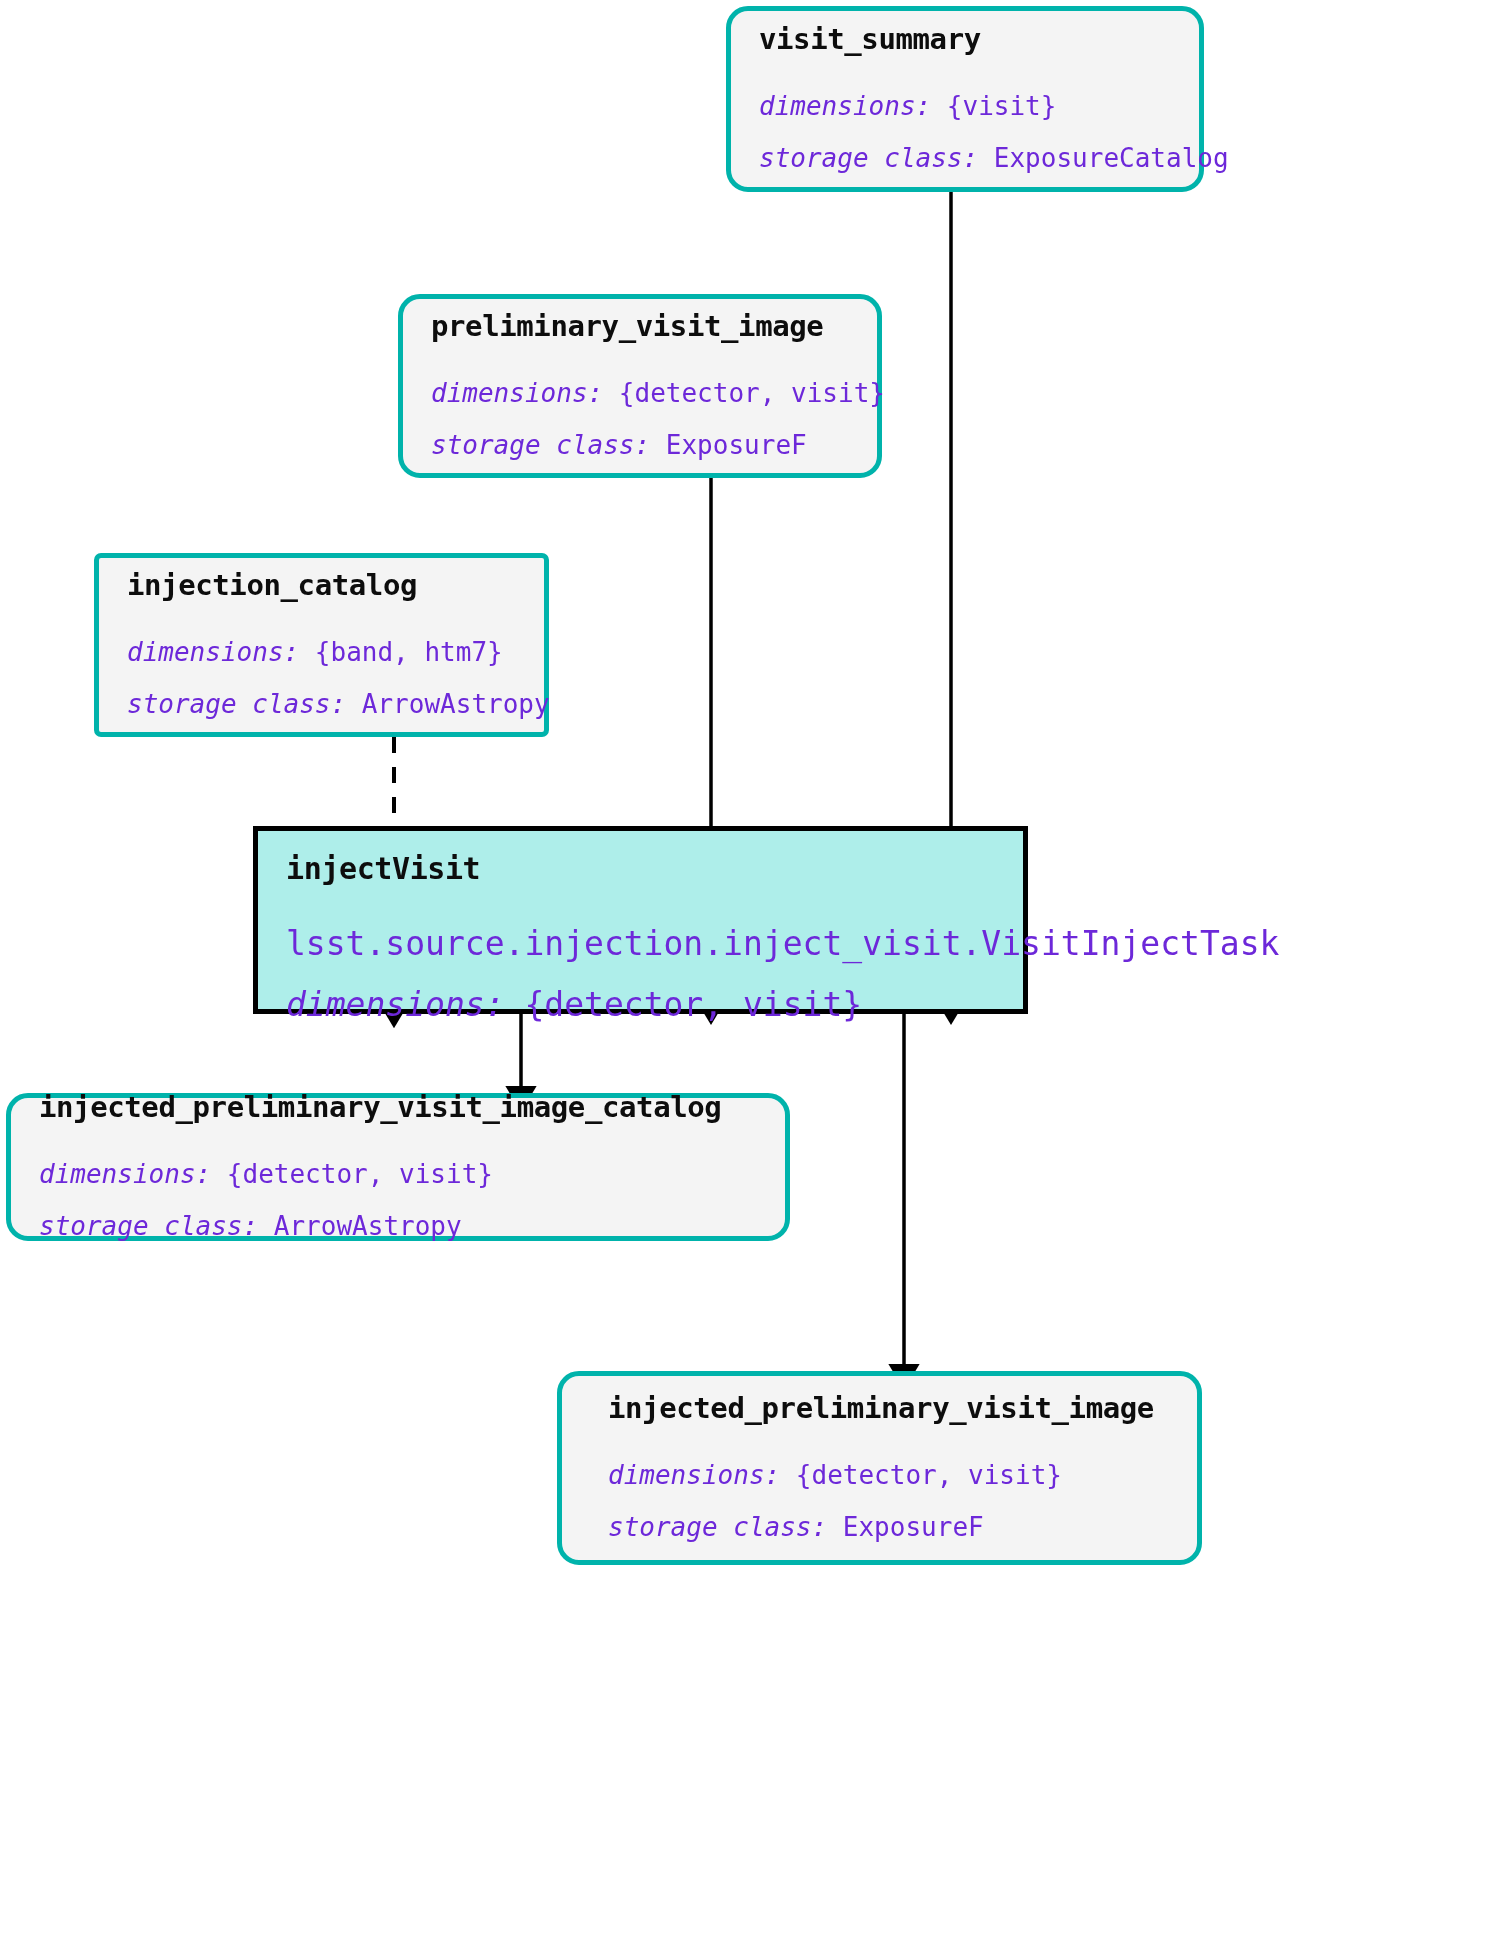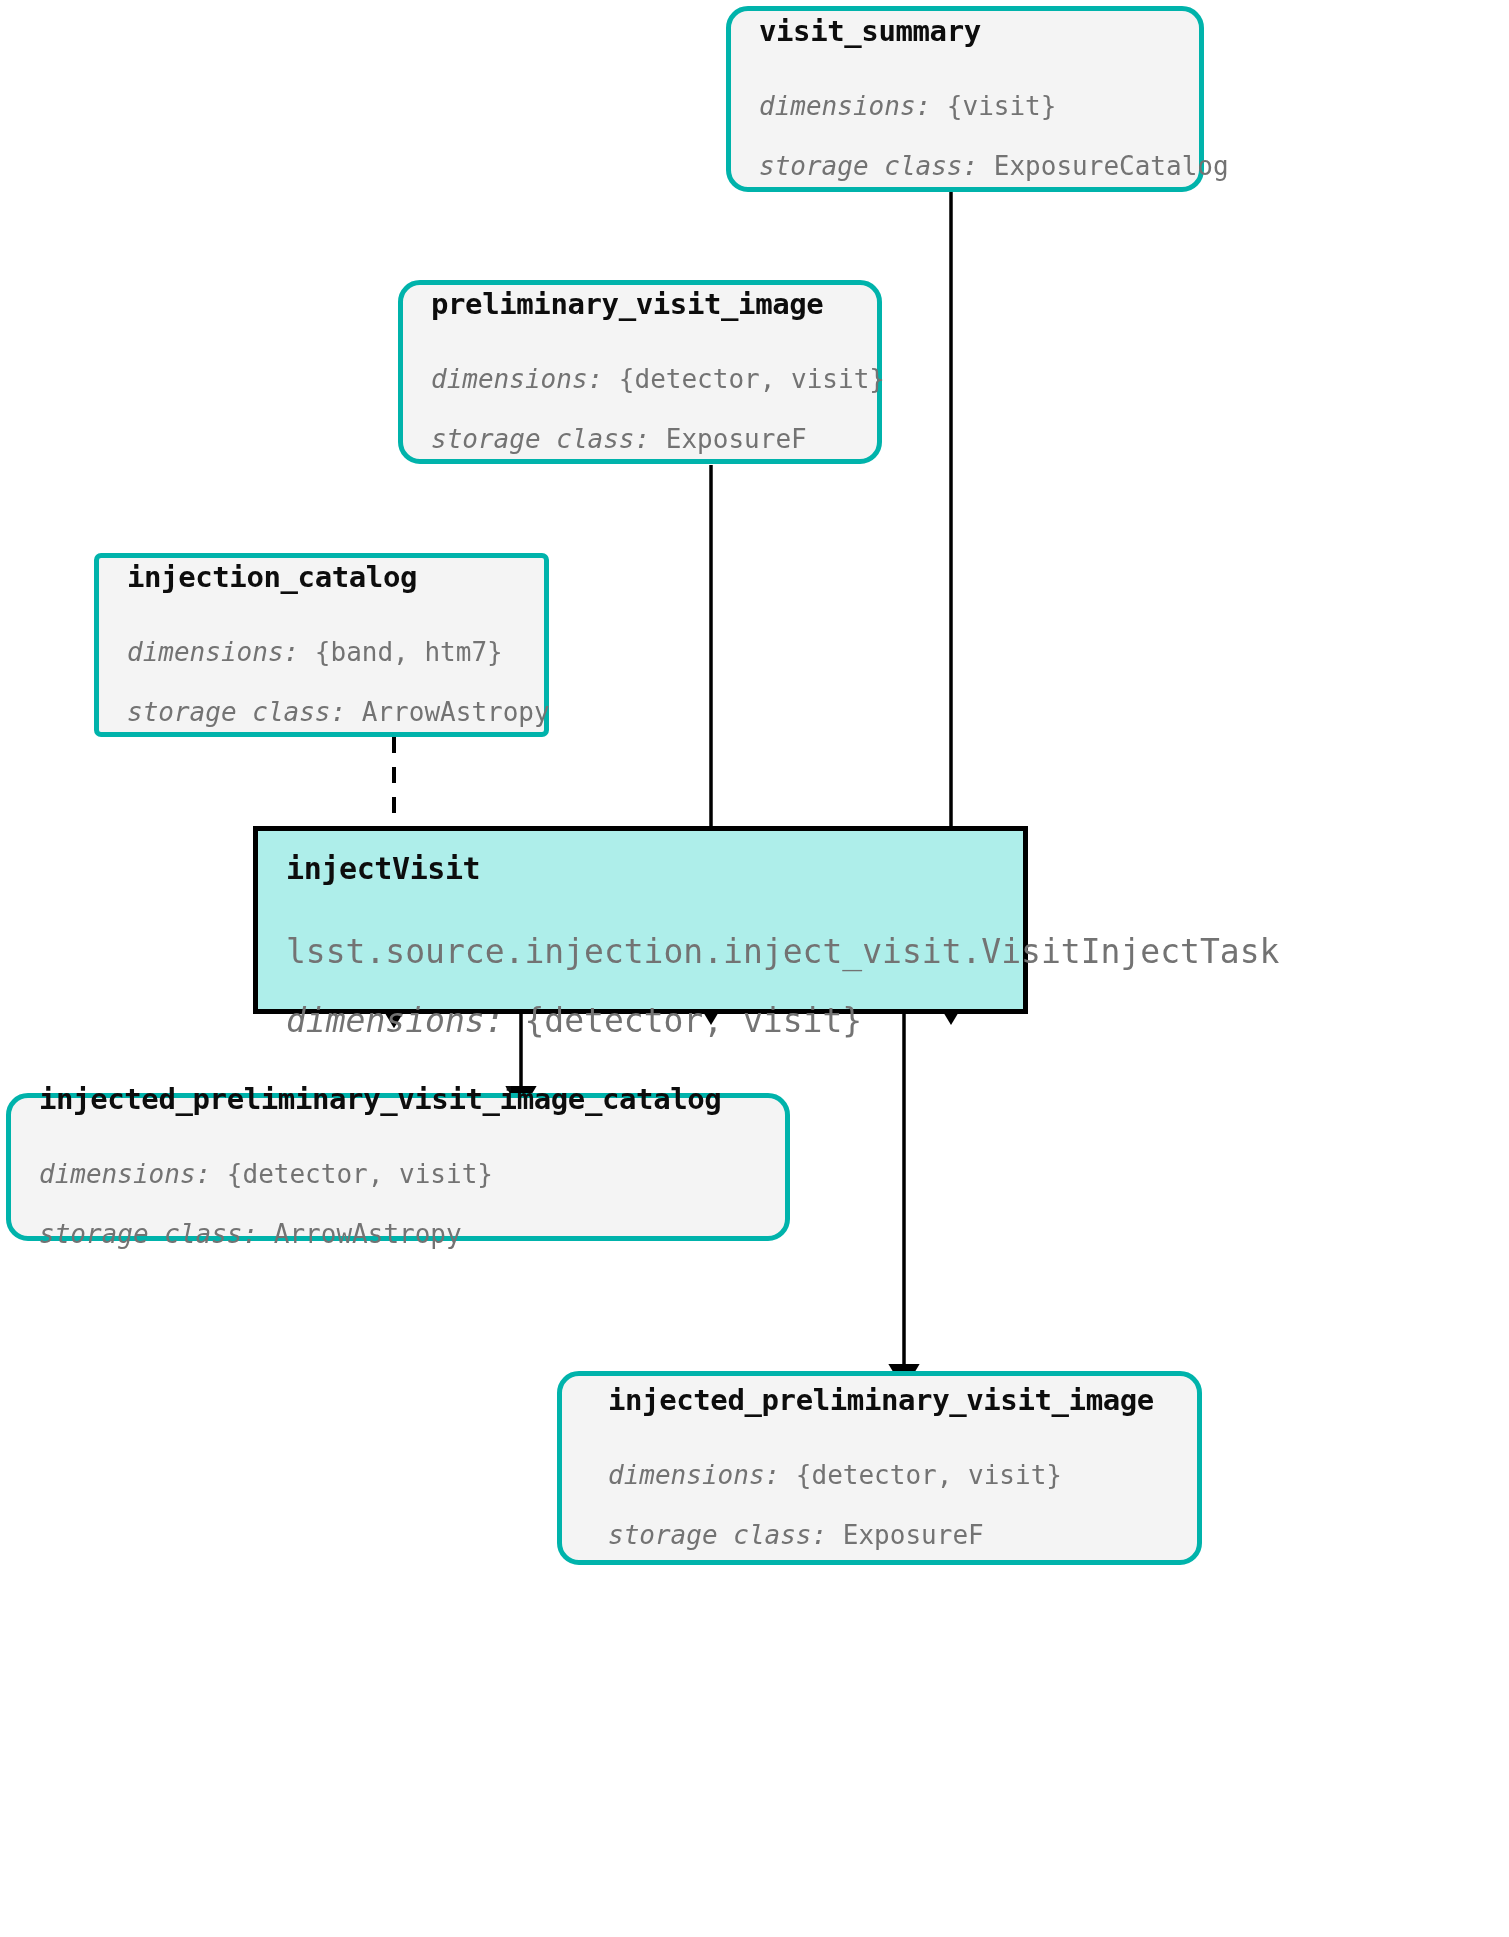--- a/index.html
+++ b/index.html
@@ -51,10 +51,10 @@
   }
   .node-row {
     font-size: 26px;
-    color: #737373;
+    color: #6d28d9;
     white-space: nowrap;
     line-height: 1.4;
-    margin-top: 23px;
+    margin-top: 15px;
   }
   .node-row .lbl {
     font-style: italic;

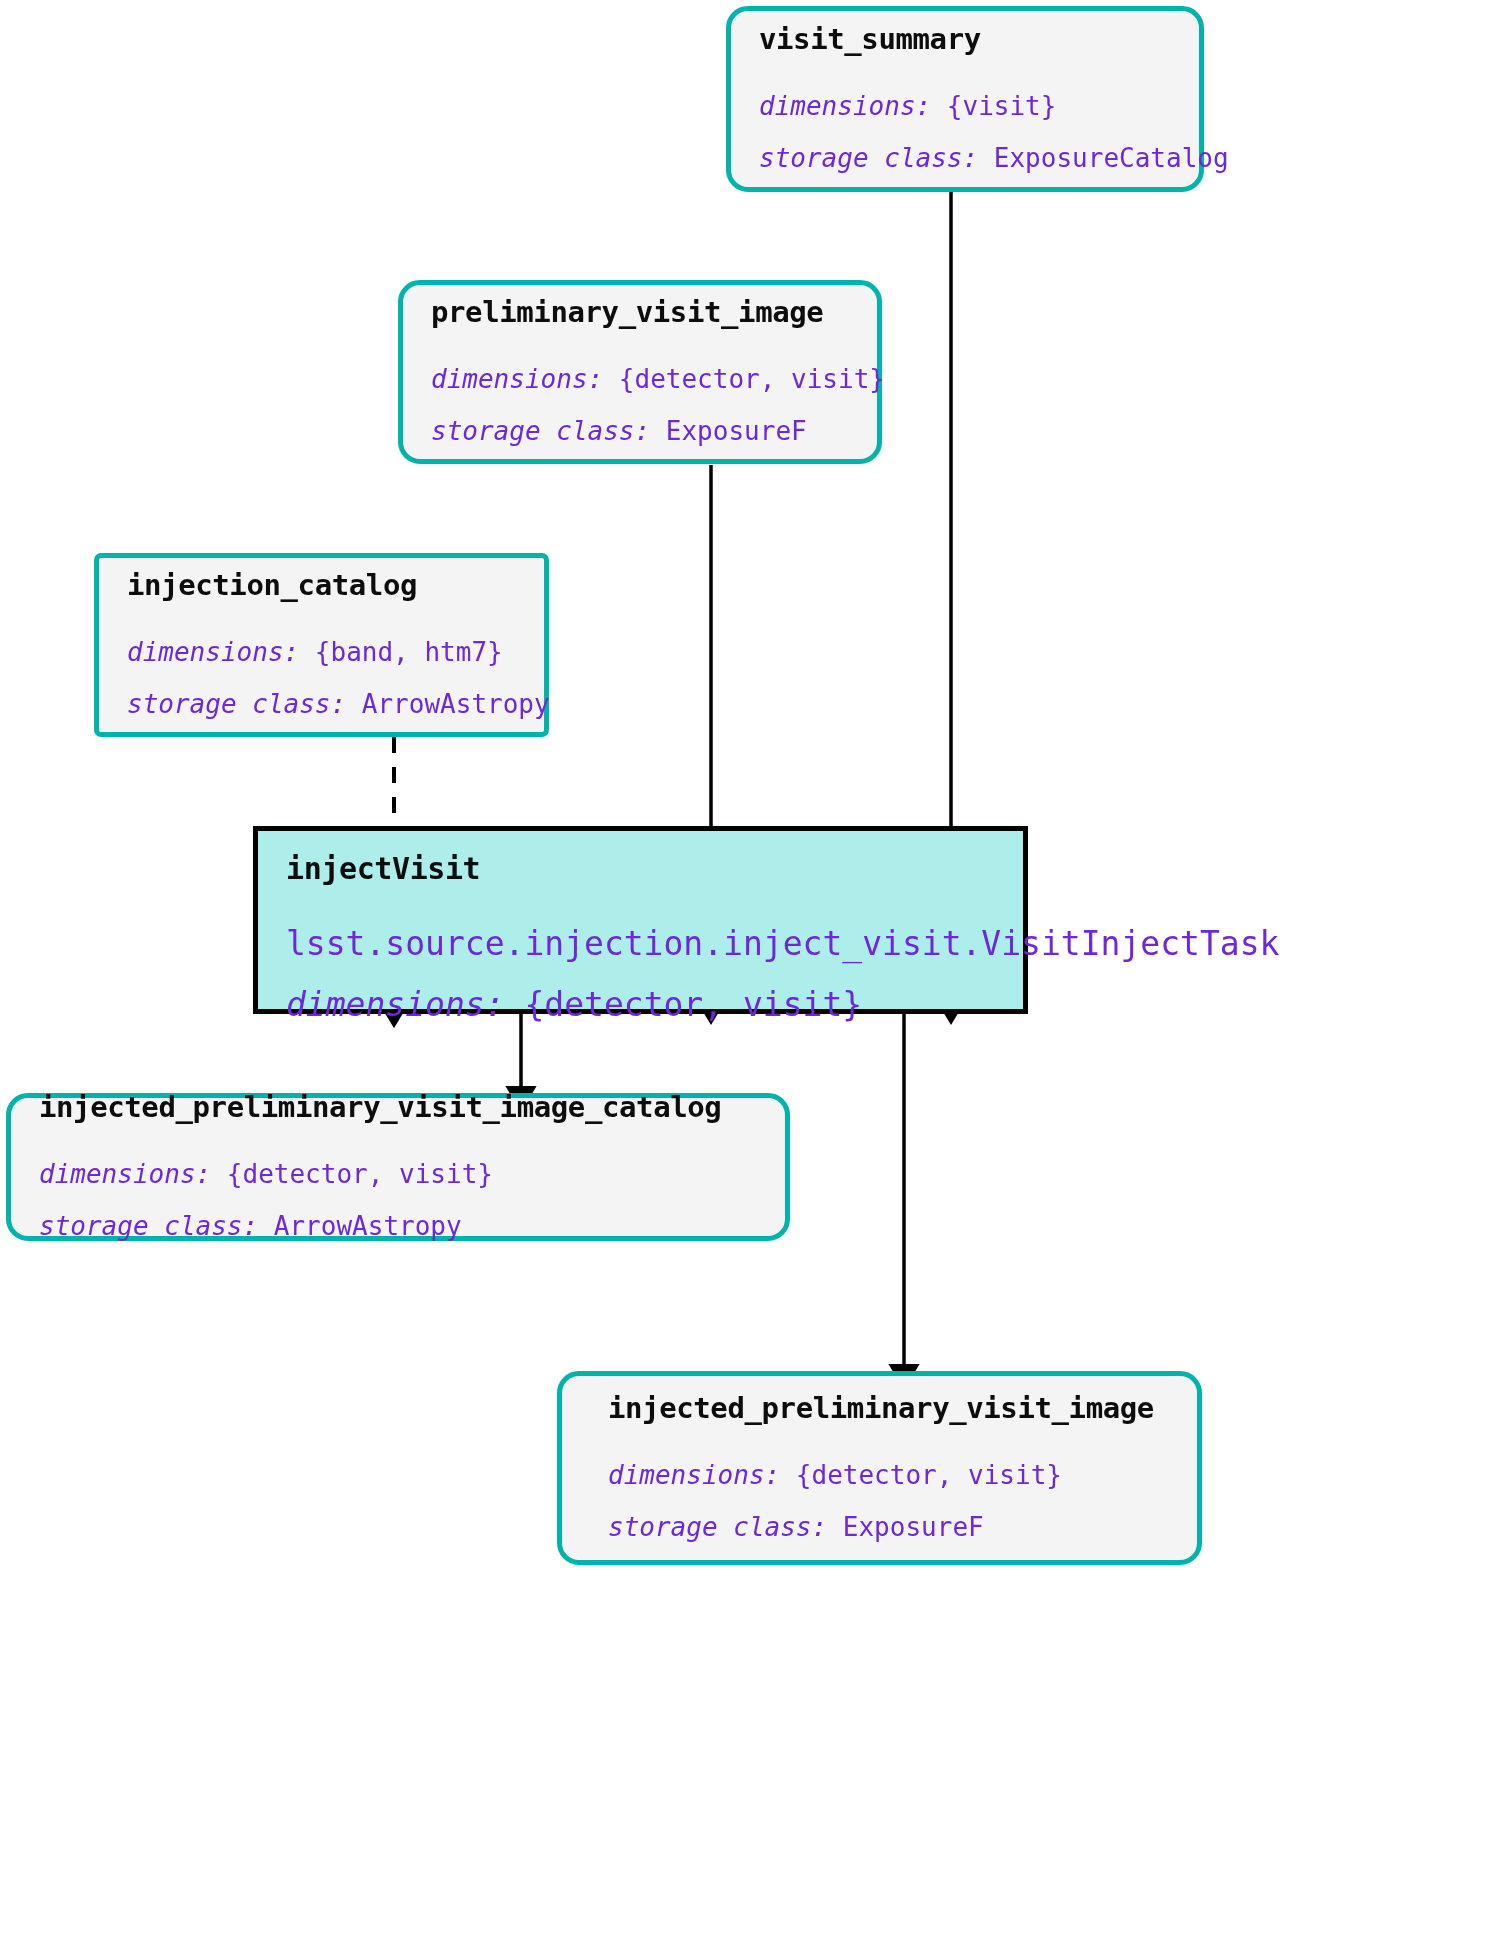--- a/index.html
+++ b/index.html
@@ -111,7 +111,7 @@
     </div>
   </div>
 
-  <div class="node dataset" style="left:398px; top:280px; width:484px; height:184px;">
+  <div class="node dataset" style="left:398px; top:294px; width:484px; height:184px;">
     <div class="node-title">preliminary_visit_image</div>
     <div class="node-row">
       <span class="lbl">dimensions: </span>

